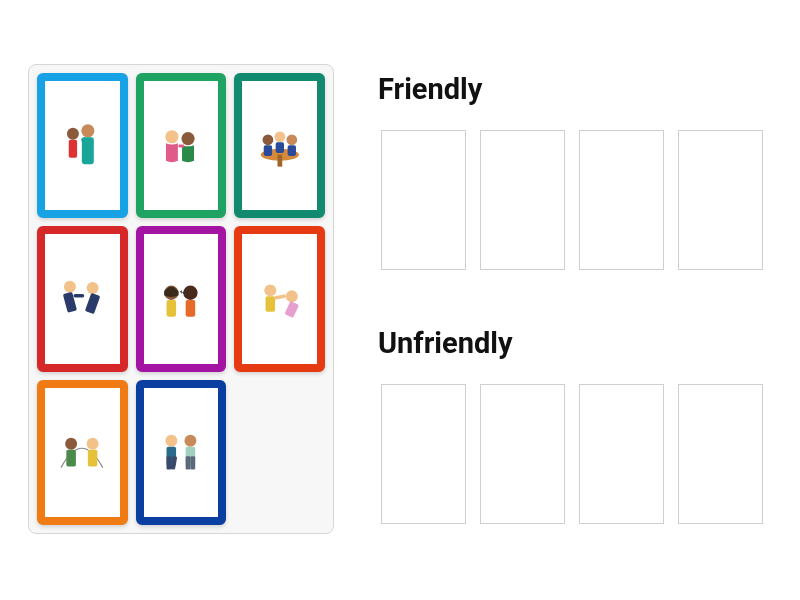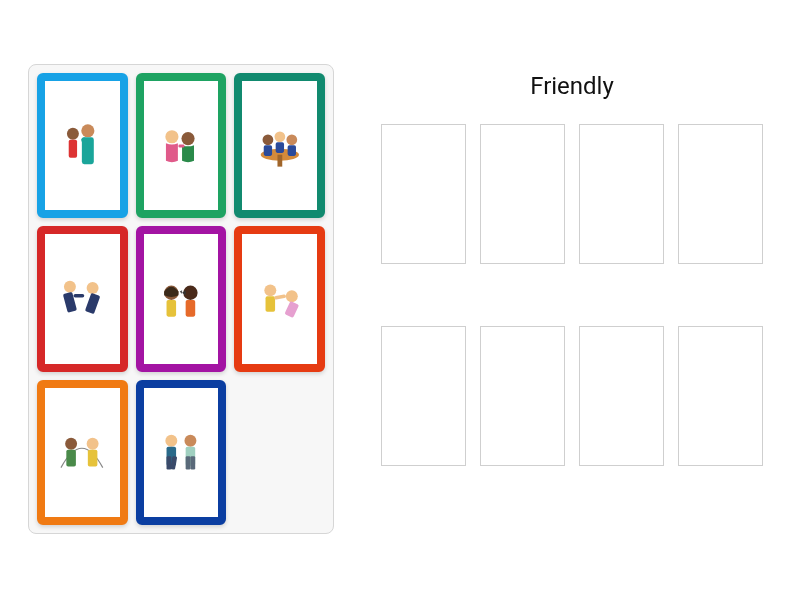--- a/index.html
+++ b/index.html
@@ -55,9 +55,9 @@
     .option-1 { top: 72px; }
     .option-2 { top: 326px; }
     .option-title {
-      font-size: 24px;
-      font-weight: 400;
-      text-align: center;
+      font-size: 29px;
+      font-weight: 700;
+      text-align: left;
       color: #111;
       margin-bottom: 24px;
     }

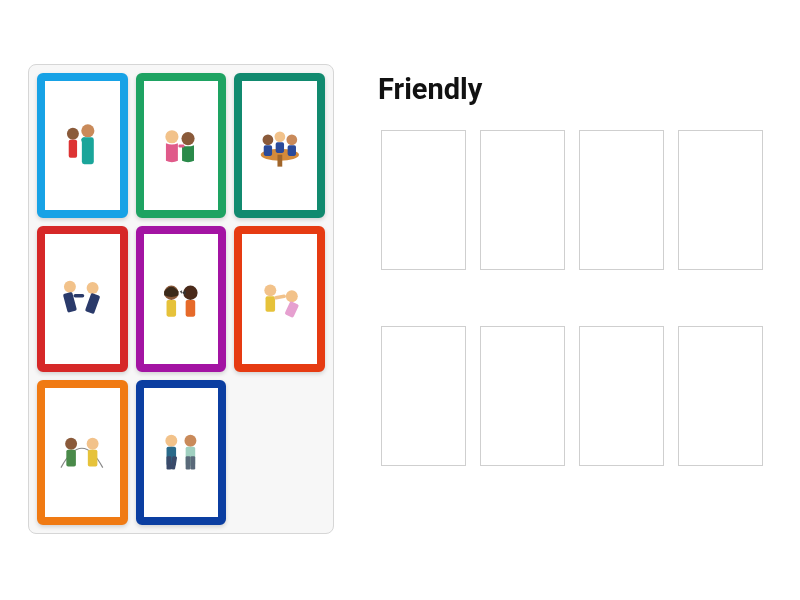--- a/index.html
+++ b/index.html
@@ -188,6 +188,7 @@
 </div>
 
 <div class="option option-2">
+  <div class="option-title">Unfriendly</div>
   <div class="slot-row">
     <div class="slot"></div>
     <div class="slot"></div>

